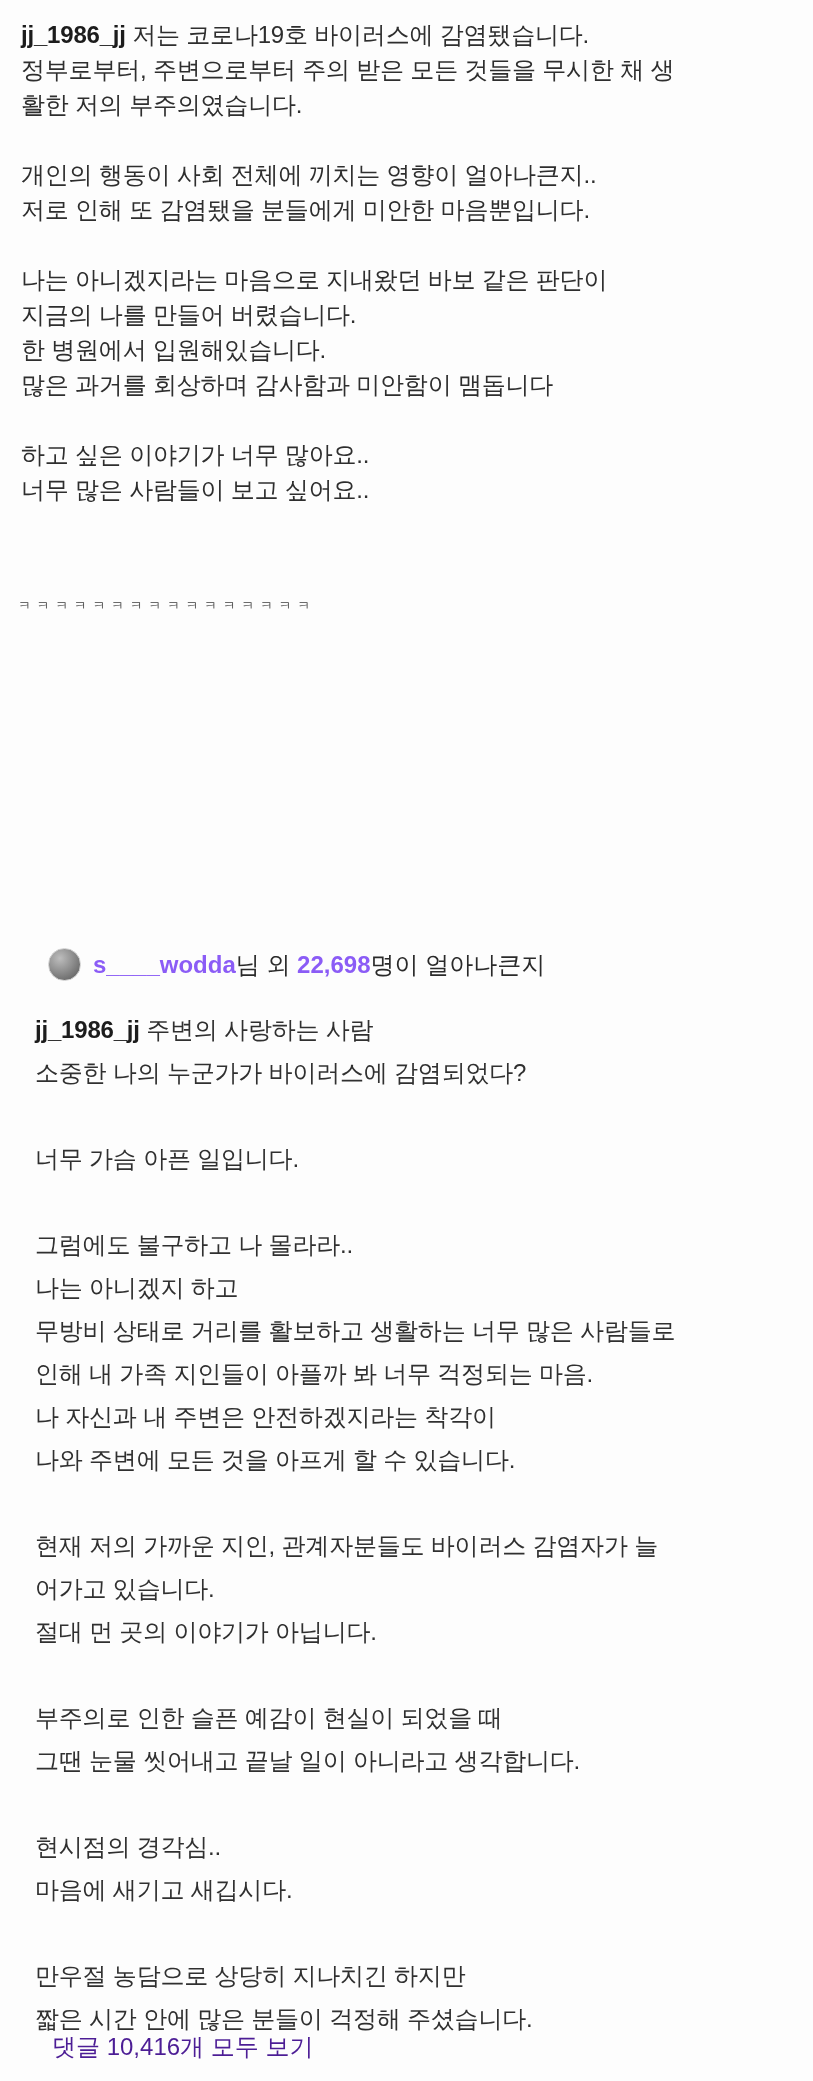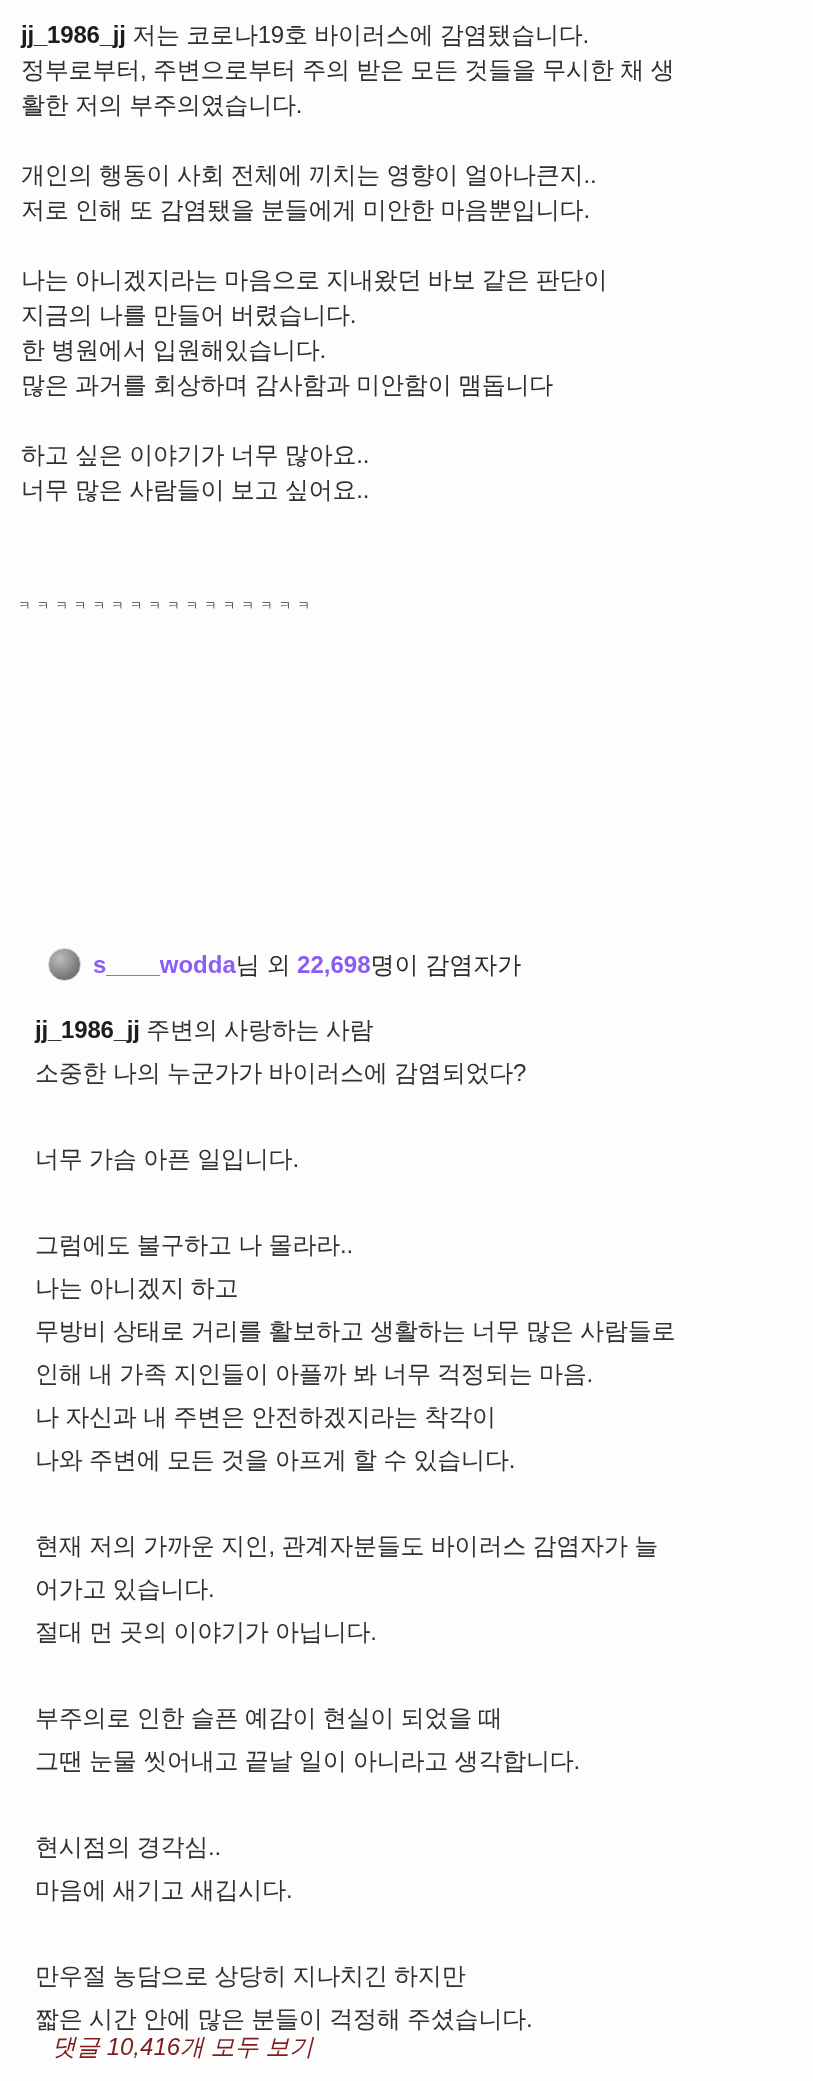--- a/index.html
+++ b/index.html
@@ -66,7 +66,7 @@
 
   <div class="likes-row">
     <span class="avatar"></span>
-    <span class="likes-text"><b>s____wodda</b><span>님 외 </span><b>22,698</b><span>명이 감염자가</span></span>
+    <span class="likes-text"><b>s____wodda</b><span>님 외 </span><b>22,698</b><span>명이 얼아나큰지</span></span>
   </div>
 
   <div class="caption pre"><b class="uname">jj_1986_jj</b><span> 주변의 사랑하는 사람

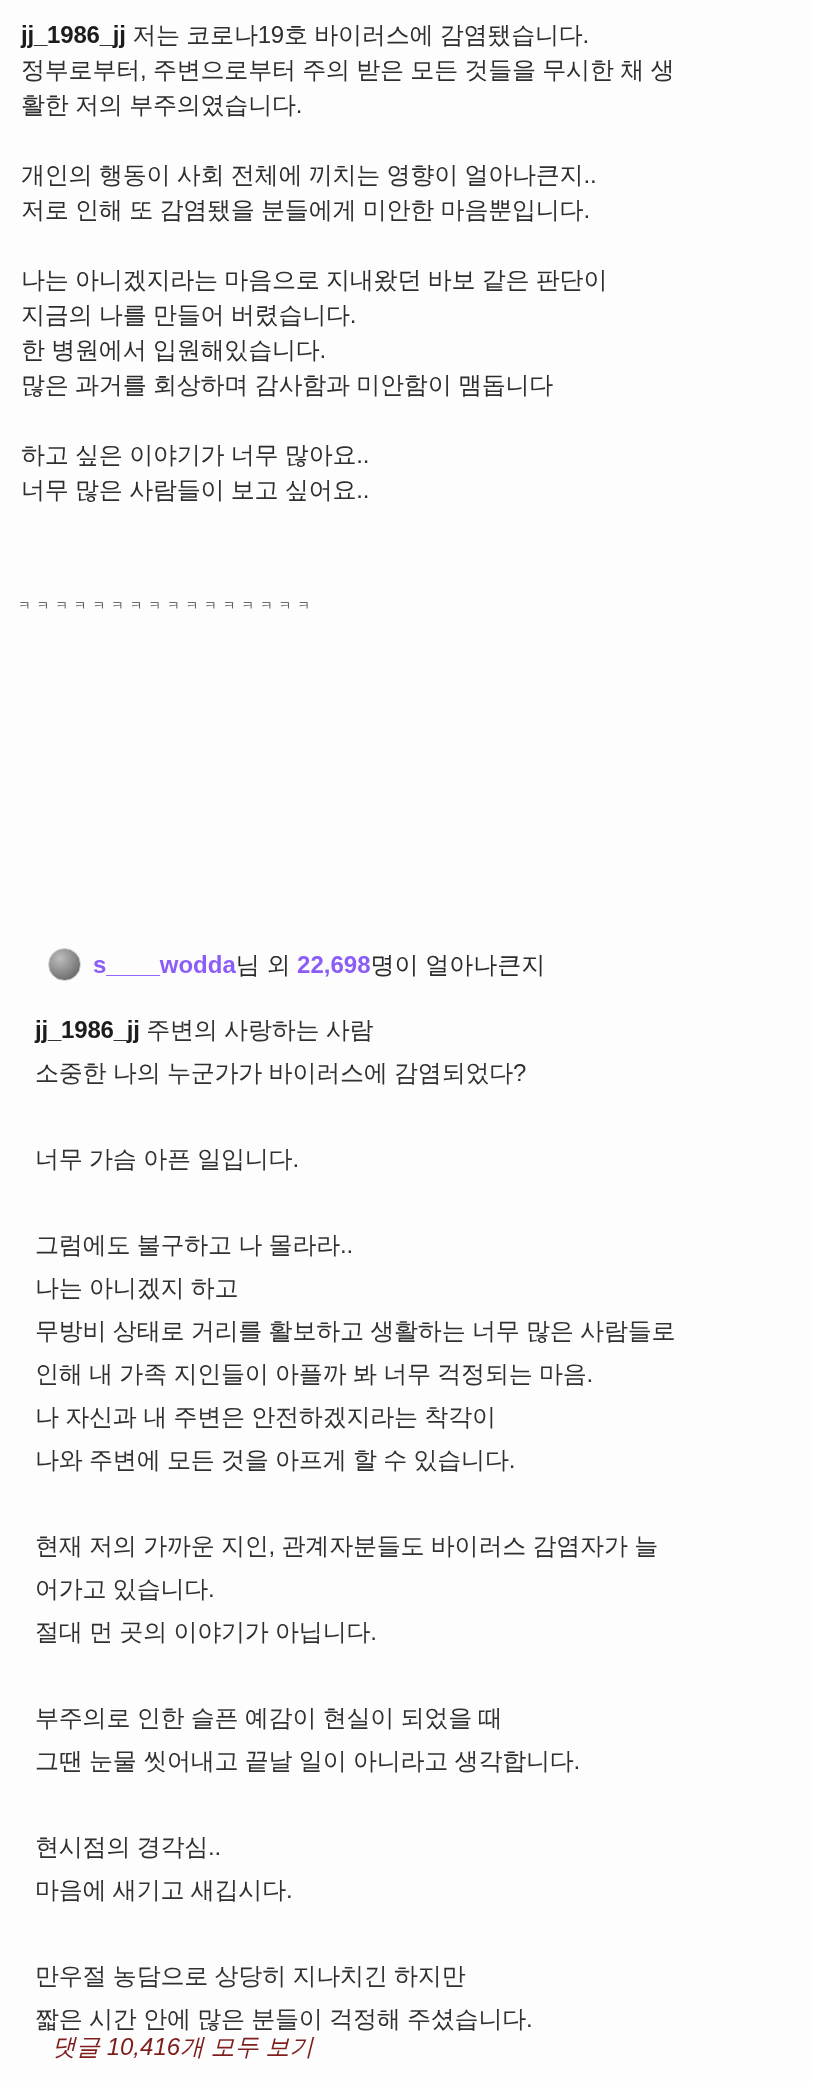--- a/index.html
+++ b/index.html
@@ -35,7 +35,7 @@
   }
   .comments-link{
     position:absolute;top:2031px;left:52px;
-    font-size:24px;color:#7f1d1d;cursor:pointer;font-style:italic;
+    font-size:24px;color:#4c1d95;cursor:pointer;
   }
   .fab{
     position:absolute;left:757px;top:2011px;width:112px;height:112px;

